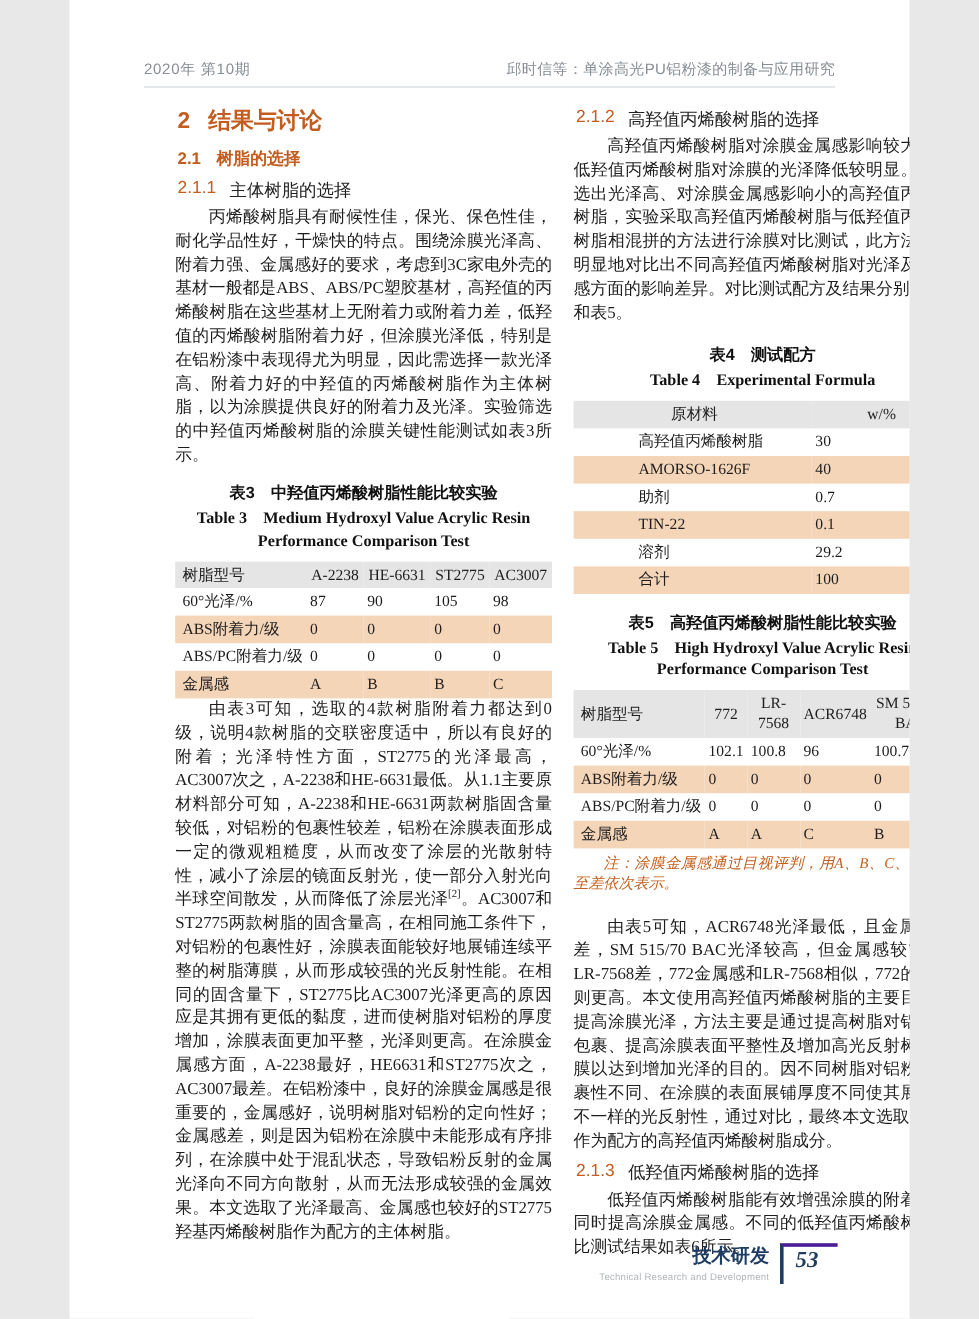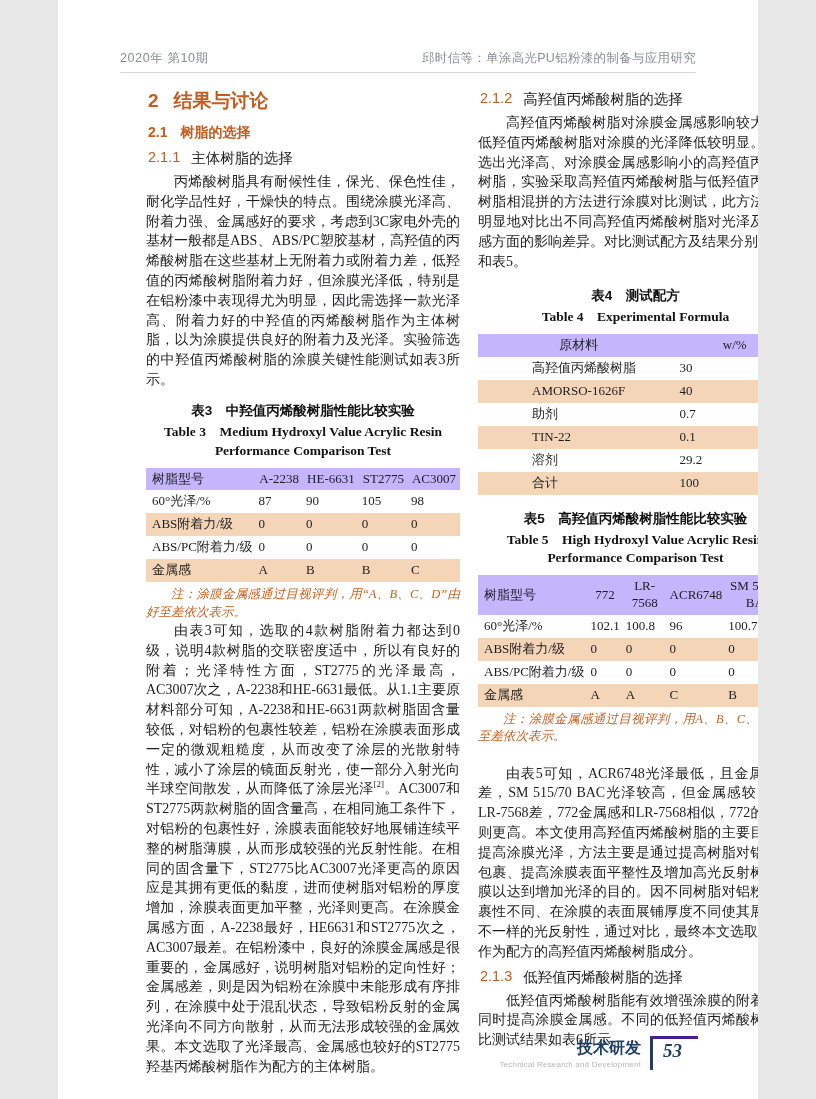--- a/index.html
+++ b/index.html
@@ -45,7 +45,7 @@
   
   table { width:100%; border-collapse:collapse; font-size:13px; table-layout:auto; }
   th, td { padding:3px 3px; font-weight:400; line-height:1.3; vertical-align:middle; }
-  thead th { background:#c4b5fd; text-align:center; }
+  thead th { background:#e5e5e5; text-align:center; }
   thead th:first-child { text-align:left; padding-left:6px; }
   tbody td { text-align:left; }
   tbody td:first-child { text-align:left; padding-left:6px; white-space:nowrap; }

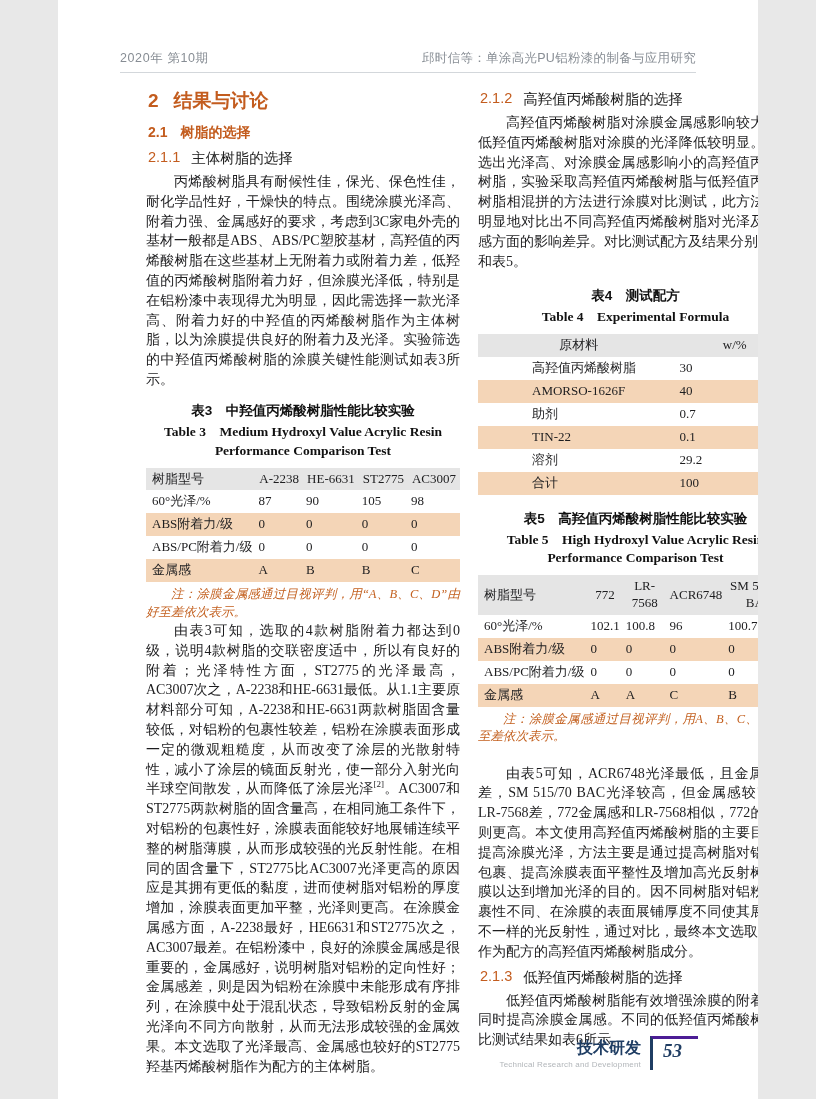--- a/index.html
+++ b/index.html
@@ -145,7 +145,6 @@
           </tr>
         </tbody>
       </table>
-    <p class="tbl-note">注：涂膜金属感通过目视评判，用“A、B、C、D”由好至差依次表示。</p>
 
     <p class="body mt-para"><span>由表3可知，选取的4款树脂附着力都达到0级，说明4款树脂的交联密度适中，所以有良好的附着；光泽特性方面，ST2775的光泽最高，AC3007次之，A-2238和HE-6631最低。从1.1主要原材料部分可知，A-2238和HE-6631两款树脂固含量较低，对铝粉的包裹性较差，铝粉在涂膜表面形成一定的微观粗糙度，从而改变了涂层的光散射特性，减小了涂层的镜面反射光，使一部分入射光向半球空间散发，从而降低了涂层光泽</span><sup>[2]</sup><span>。AC3007和ST2775两款树脂的固含量高，在相同施工条件下，对铝粉的包裹性好，涂膜表面能较好地展铺连续平整的树脂薄膜，从而形成较强的光反射性能。在相同的固含量下，ST2775比AC3007光泽更高的原因应是其拥有更低的黏度，进而使树脂对铝粉的厚度增加，涂膜表面更加平整，光泽则更高。在涂膜金属感方面，A-2238最好，HE6631和ST2775次之，AC3007最差。在铝粉漆中，良好的涂膜金属感是很重要的，金属感好，说明树脂对铝粉的定向性好；金属感差，则是因为铝粉在涂膜中未能形成有序排列，在涂膜中处于混乱状态，导致铝粉反射的金属光泽向不同方向散射，从而无法形成较强的金属效果。本文选取了光泽最高、金属感也较好的ST2775羟基丙烯酸树脂作为配方的主体树脂。</span></p>
   </div>

